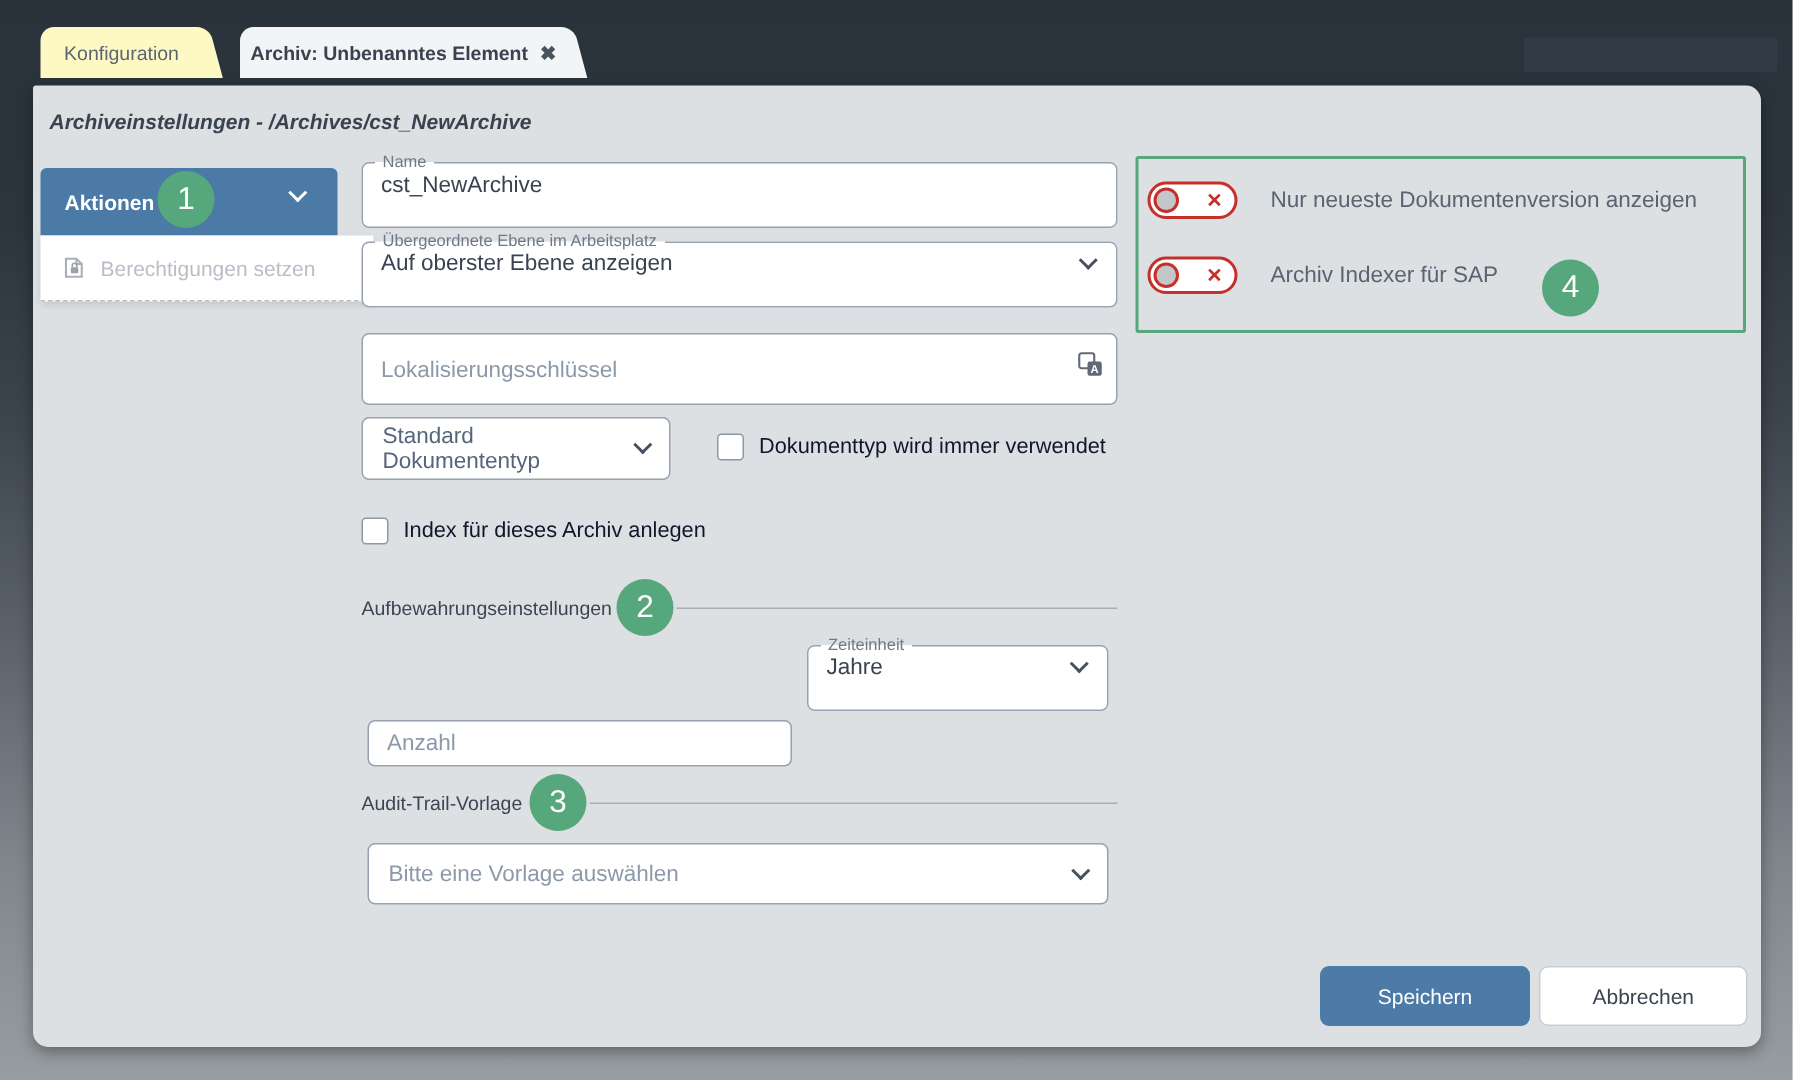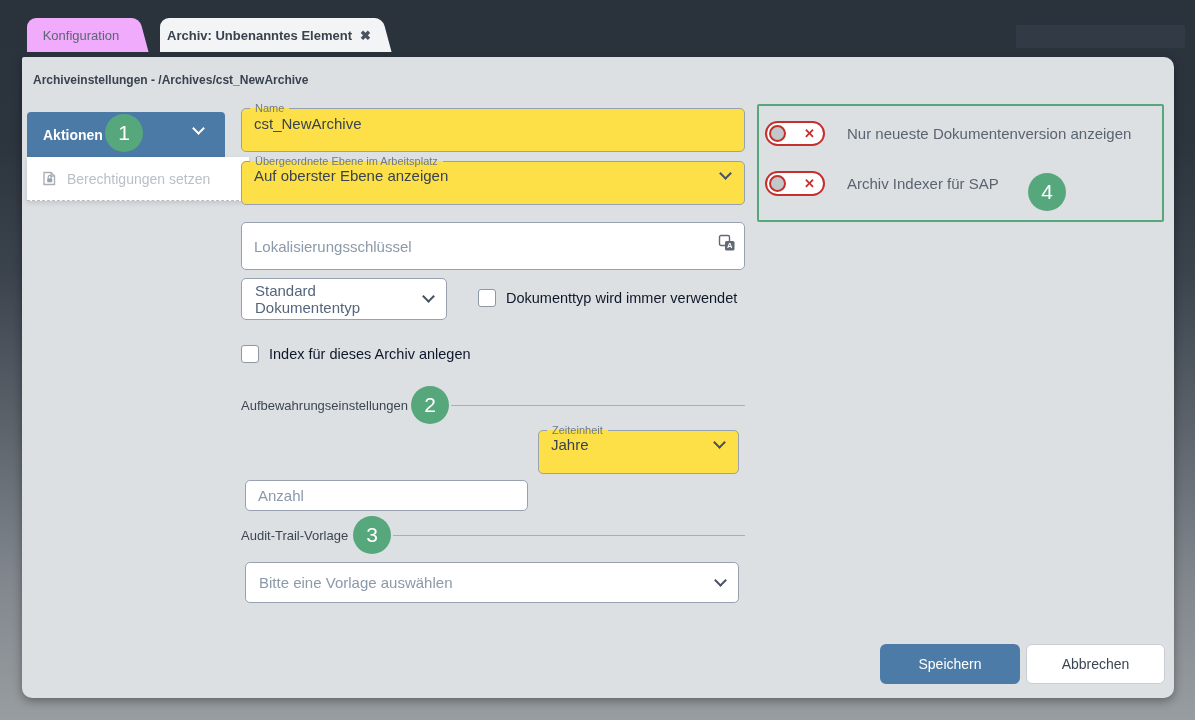--- a/index.html
+++ b/index.html
@@ -19,7 +19,7 @@
     content: ""; position: absolute; top: 0; right: -9px; width: 22px; height: 100%;
     background: inherit; transform: skewX(15deg); border-radius: 0 8px 0 0; z-index: -1;
   }
-  .tab-inactive { left: 27px; width: 108px; background: #f0abfc; color: #5c6672; z-index: 1; text-align: center; }
+  .tab-inactive { left: 27px; width: 108px; background: #fef9c3; color: #5c6672; z-index: 1; text-align: center; }
   .tab-active  { left: 160px; width: 218px; background: #f2f4f5; color: #39424e; font-weight: bold; z-index: 2; }
   .tab-close { font-size: 13px; color: #4a5260; font-weight: bold; cursor: pointer; }
   .topbar-highlight { position: absolute; left: 1016px; top: 25px; width: 169px; height: 23px; background: #323a45; border-radius: 2px; }

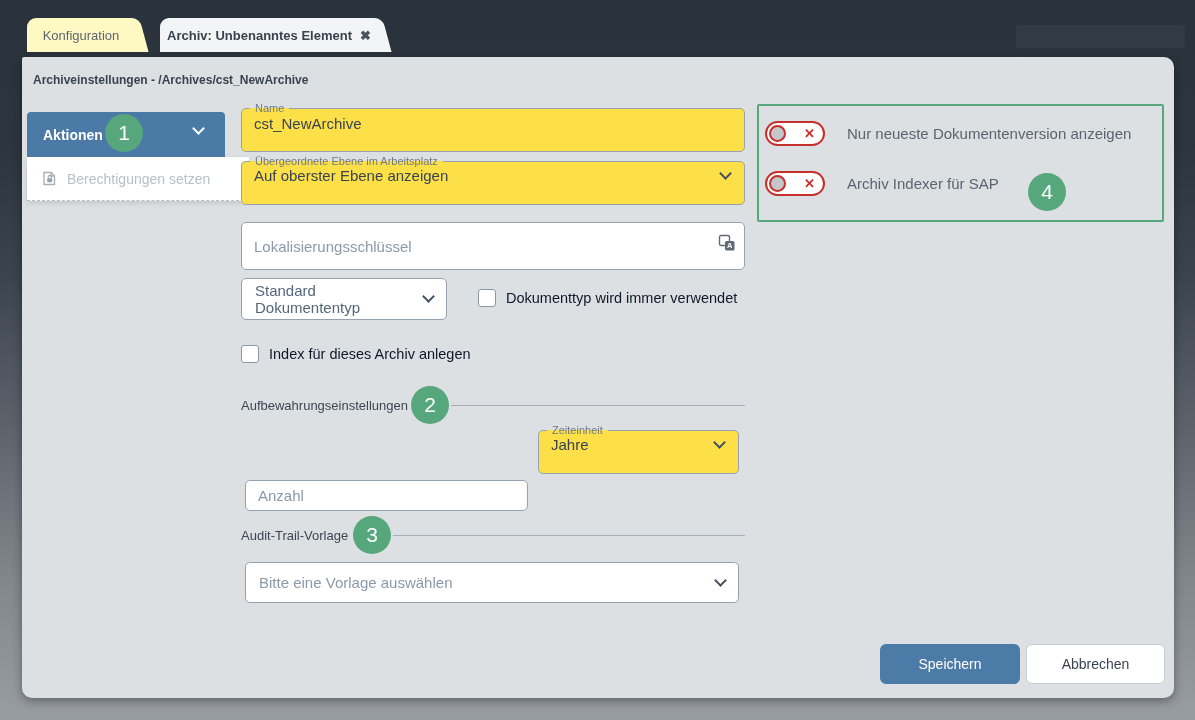--- a/index.html
+++ b/index.html
@@ -30,7 +30,7 @@
     background: #dde0e3; border-radius: 2px 10px 10px 10px;
     box-shadow: 0 3px 10px rgba(0,0,0,.35);
   }
-  .page-title { position: absolute; left: 11px; top: 16px; font-size: 12px; font-weight: bold; color: #39434f; }
+  .page-title { position: absolute; left: 11px; top: 16px; font-size: 14px; font-weight: bold; color: #39434f; font-style: italic; }
 
   
   .actions-btn {

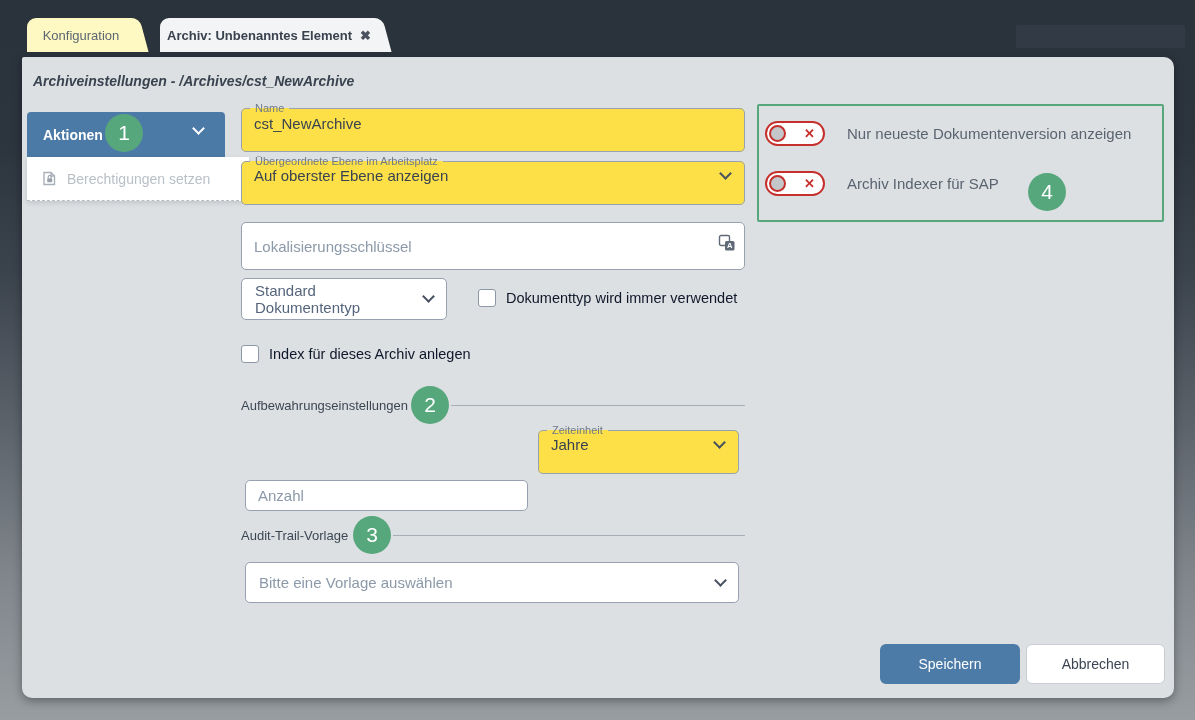--- a/index.html
+++ b/index.html
@@ -58,7 +58,7 @@
 
   
   fieldset.fld {
-    position: absolute; background: #fde047; border: 1px solid #97a1b0; border-radius: 5px;
+    position: absolute; background: #ffffff; border: 1px solid #97a1b0; border-radius: 5px;
   }
   fieldset.fld legend {
     font-size: 11px; color: #6e7987; padding: 0 5px; margin-left: 8px; line-height: 1;

